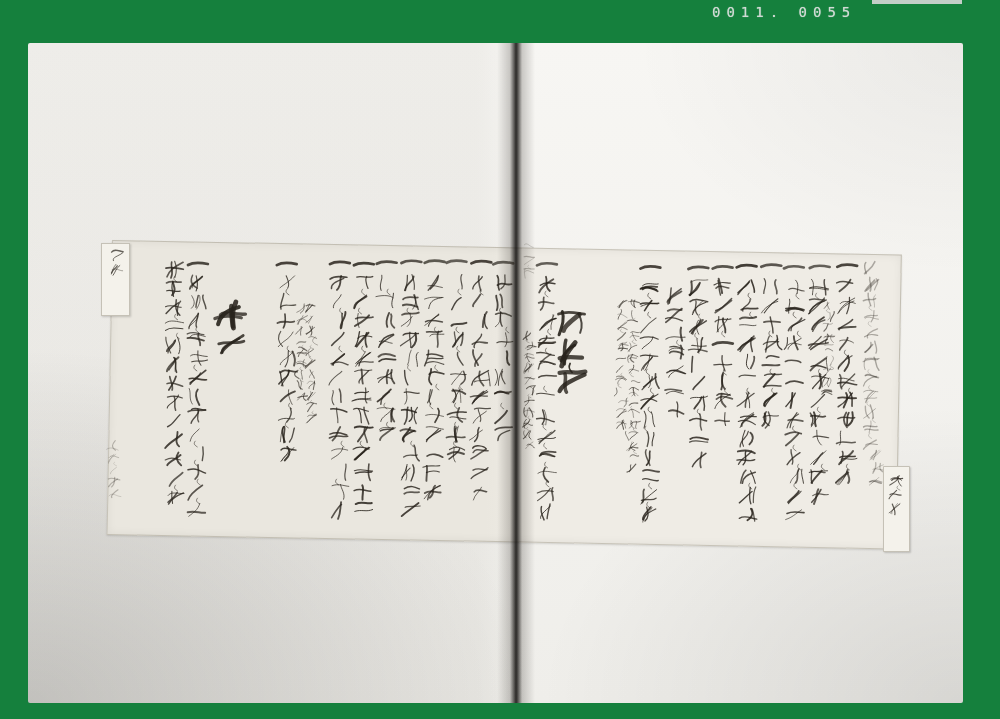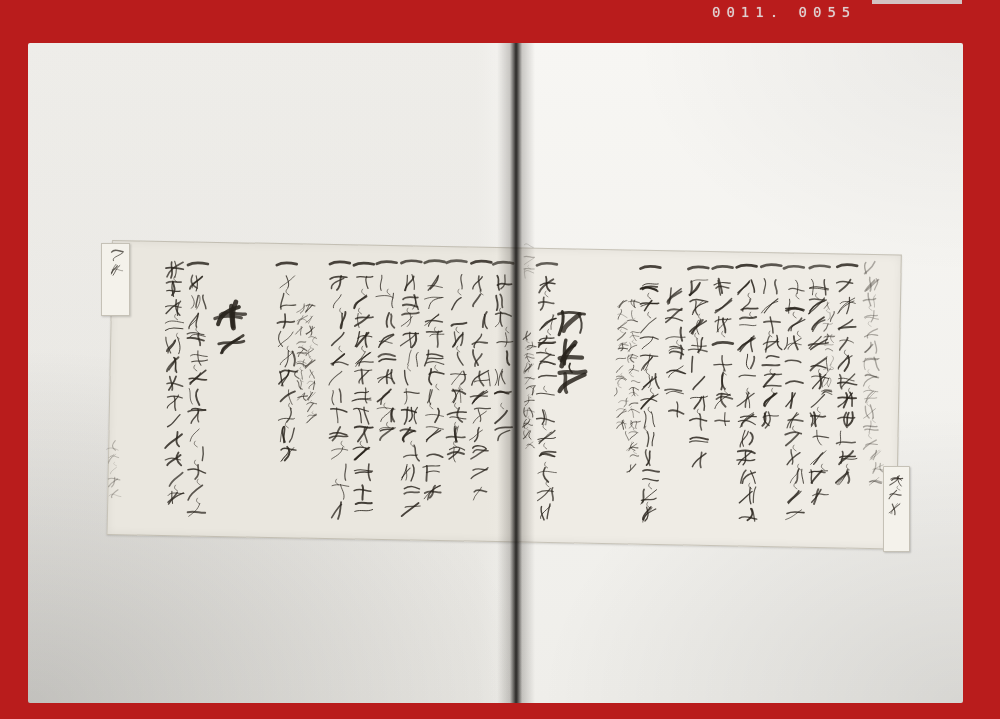--- a/index.html
+++ b/index.html
@@ -5,7 +5,7 @@
   html,body{margin:0;padding:0;background:#000;}
   .stage{
     position:relative;width:1000px;height:719px;overflow:hidden;
-    background:#b91c1c;
+    background:#15803d;
     font-family:"Liberation Sans", sans-serif;
   }
   

